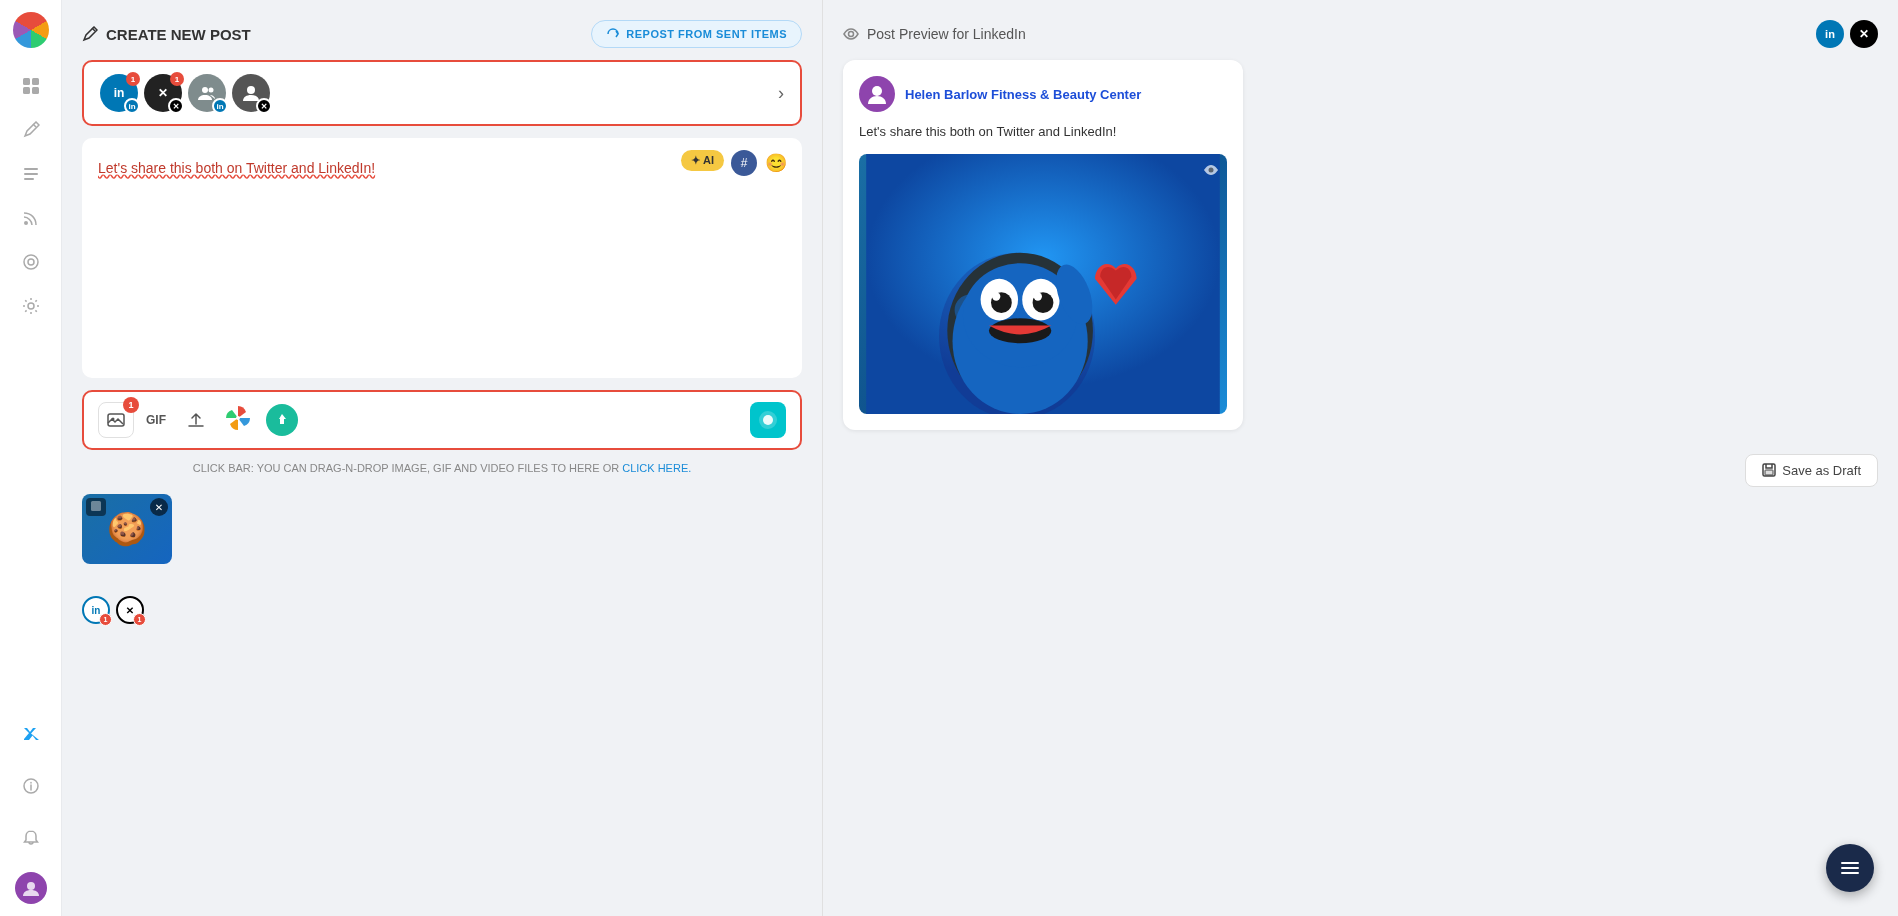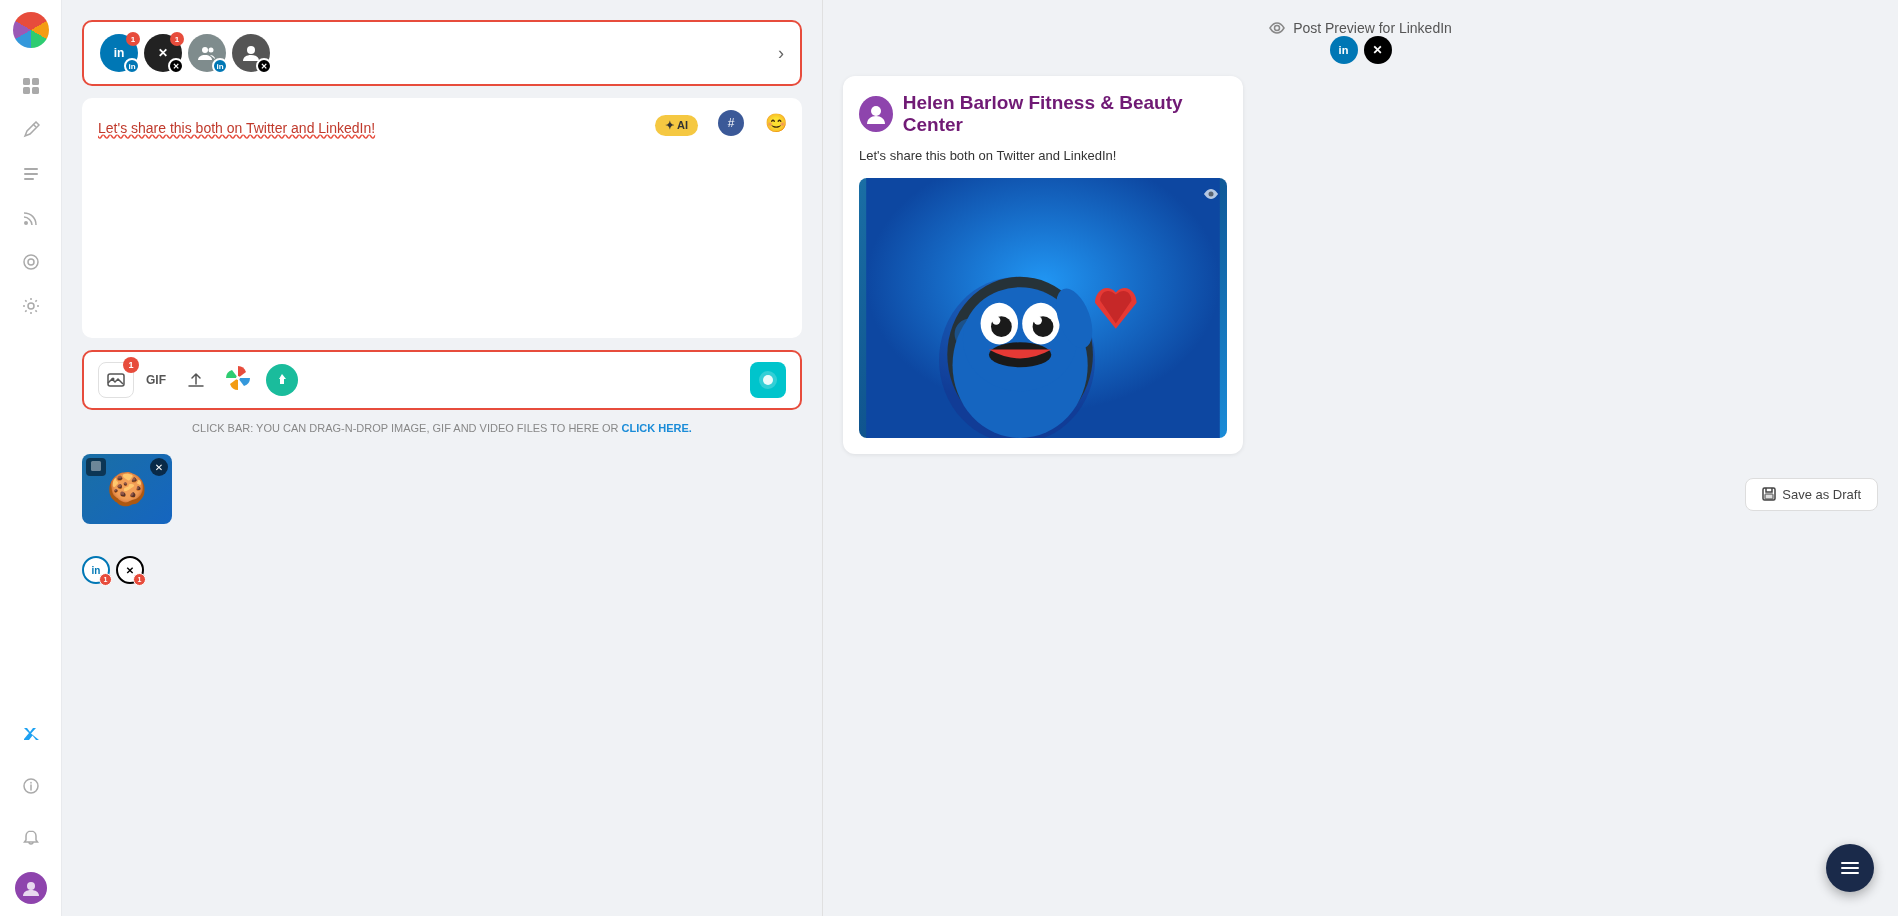--- a/index.html
+++ b/index.html
@@ -561,6 +561,22 @@
 
   <div class="create-post-panel">
 
+    <div class="panel-header">
+      <div class="panel-title">
+        <svg width="16" height="16" viewBox="0 0 16 16" fill="none">
+          <path d="M2 14l2-5 8-8 3 3-8 8-5 2z" stroke="#333" stroke-width="1.5" fill="none"></path>
+          <path d="M10 2l3 3" stroke="#333" stroke-width="1.5"></path>
+        </svg>
+        <span>CREATE NEW POST</span>
+      </div>
+      <button class="repost-btn">
+        <svg width="14" height="14" viewBox="0 0 14 14" fill="none">
+          <path d="M2 7c0-2.8 2.2-5 5-5s5 2.2 5 5" stroke="#1a8cd8" stroke-width="1.5" fill="none"></path>
+          <path d="M10 4l2 3-2 3" stroke="#1a8cd8" stroke-width="1.5" fill="none"></path>
+        </svg>
+        <span>REPOST FROM SENT ITEMS</span>
+      </button>
+    </div>
 
     <div class="account-selector">
       <div class="account-avatars">

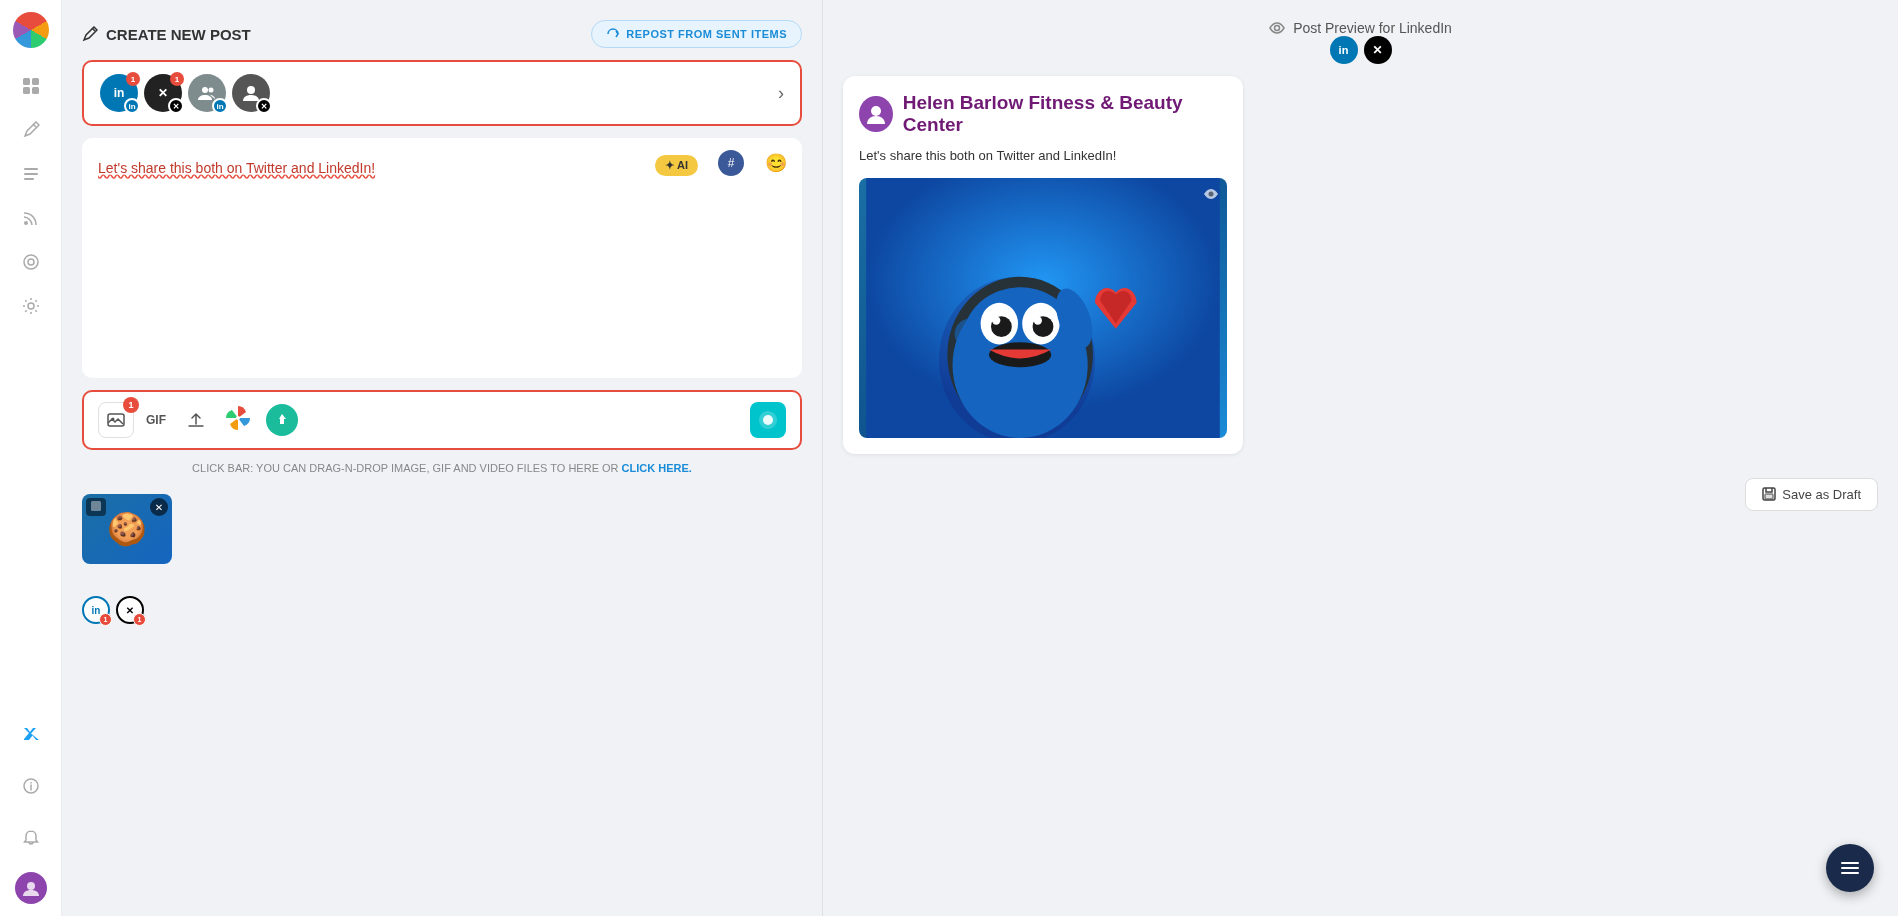--- a/index.html
+++ b/index.html
@@ -367,7 +367,6 @@
       display: flex;
       align-items: center;
       justify-content: space-between;
-      flex-direction: column;
     }
     .preview-title {
       display: flex;

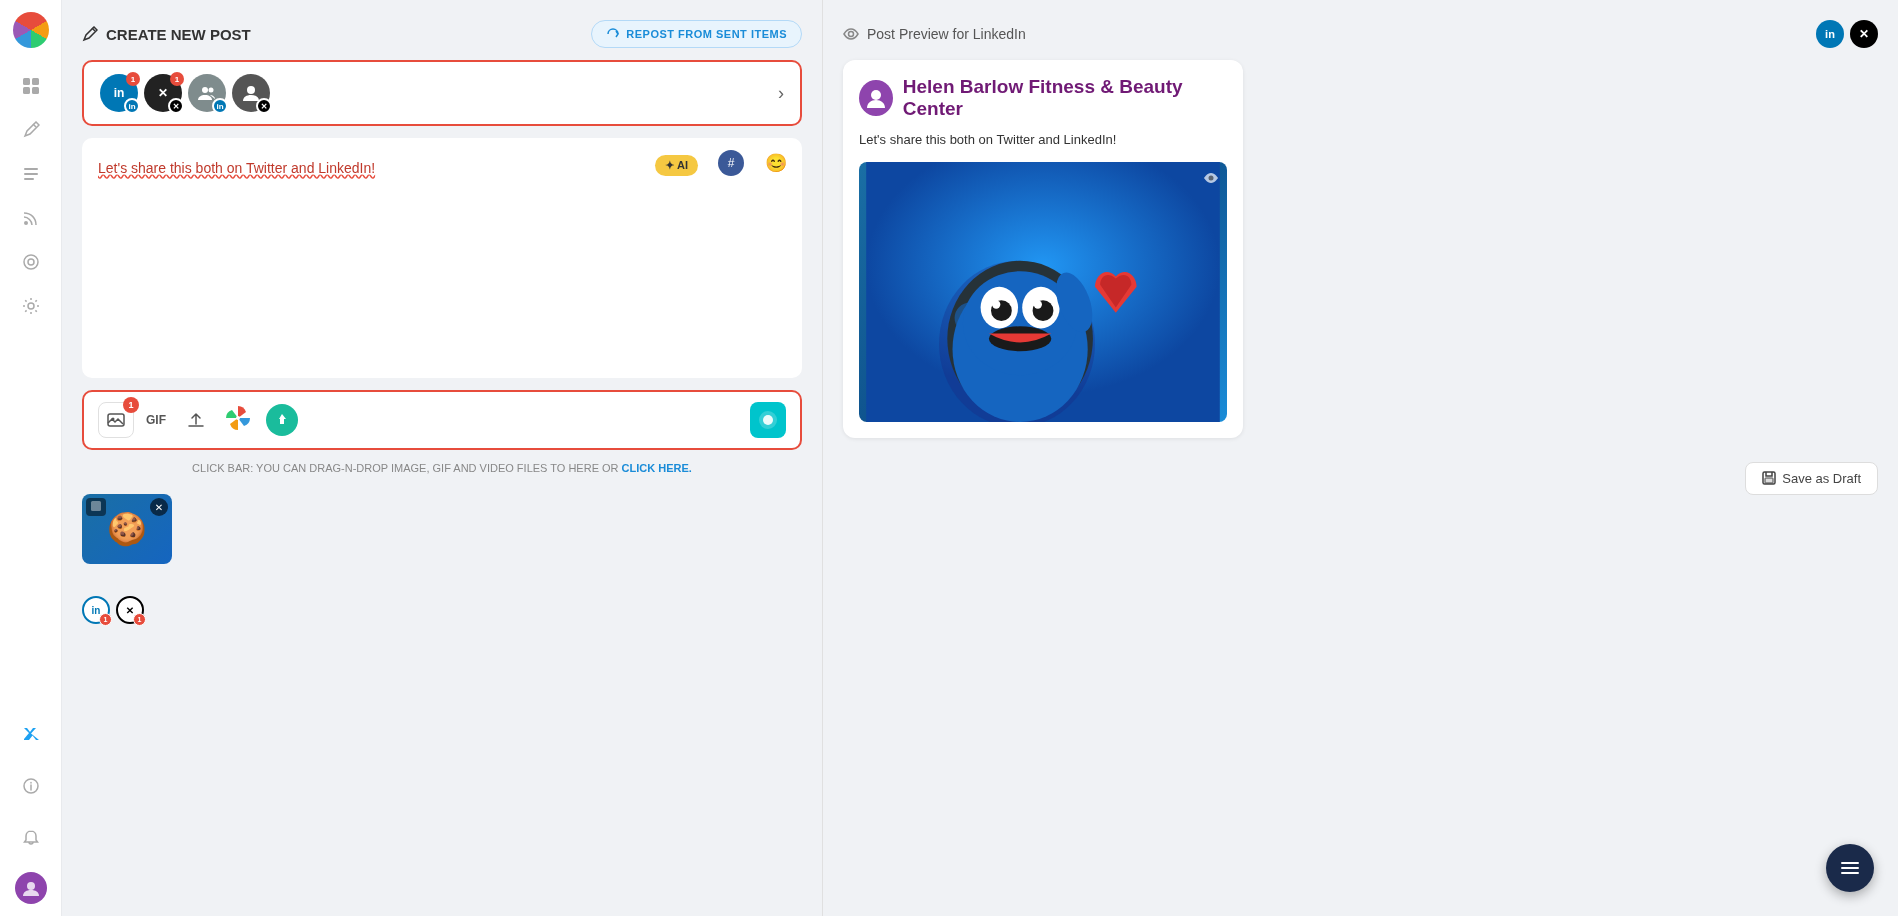--- a/index.html
+++ b/index.html
@@ -417,9 +417,9 @@
       overflow: hidden;
     }
     .preview-card-name {
-      font-size: 19px;
+      font-size: 13px;
       font-weight: 600;
-      color: #701a75;
+      color: #1d4ed8;
     }
     .preview-card-text {
       font-size: 13px;

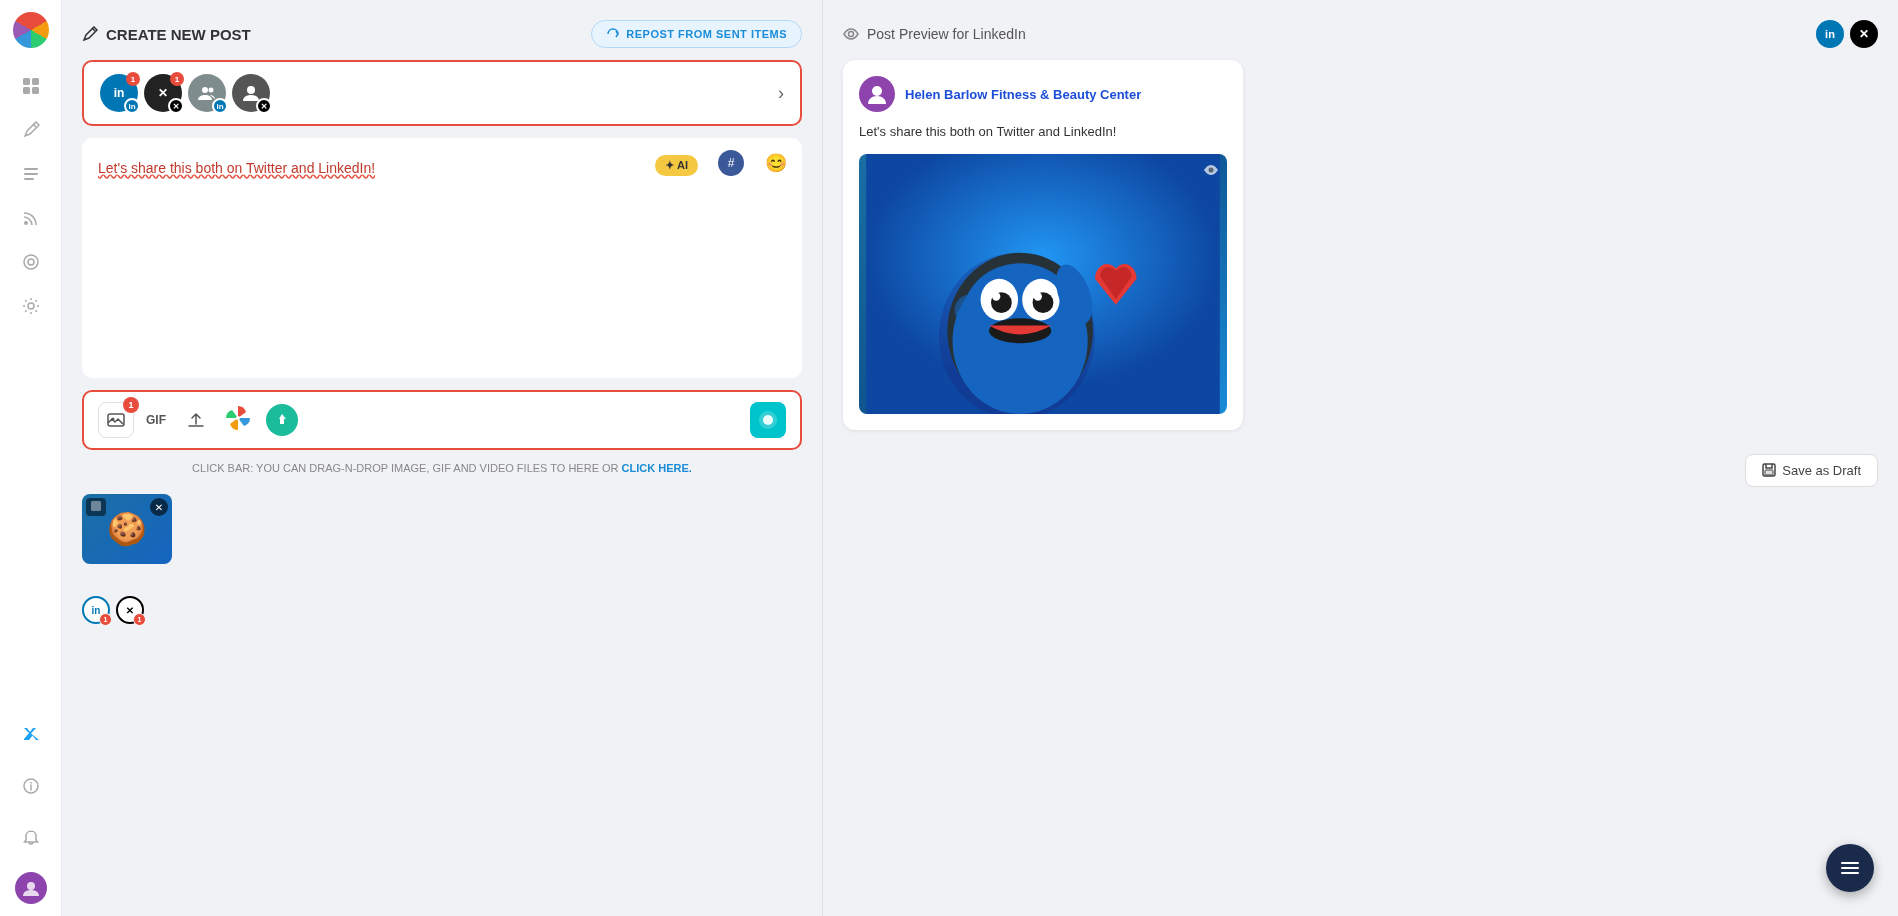--- a/index.html
+++ b/index.html
@@ -161,8 +161,8 @@
       top: 12px;
       right: 12px;
       display: flex;
-      align-items: flex-end;
-      gap: 20px;
+      align-items: flex-start;
+      gap: 7px;
     }
     .ai-btn {
       background: #f5c842;

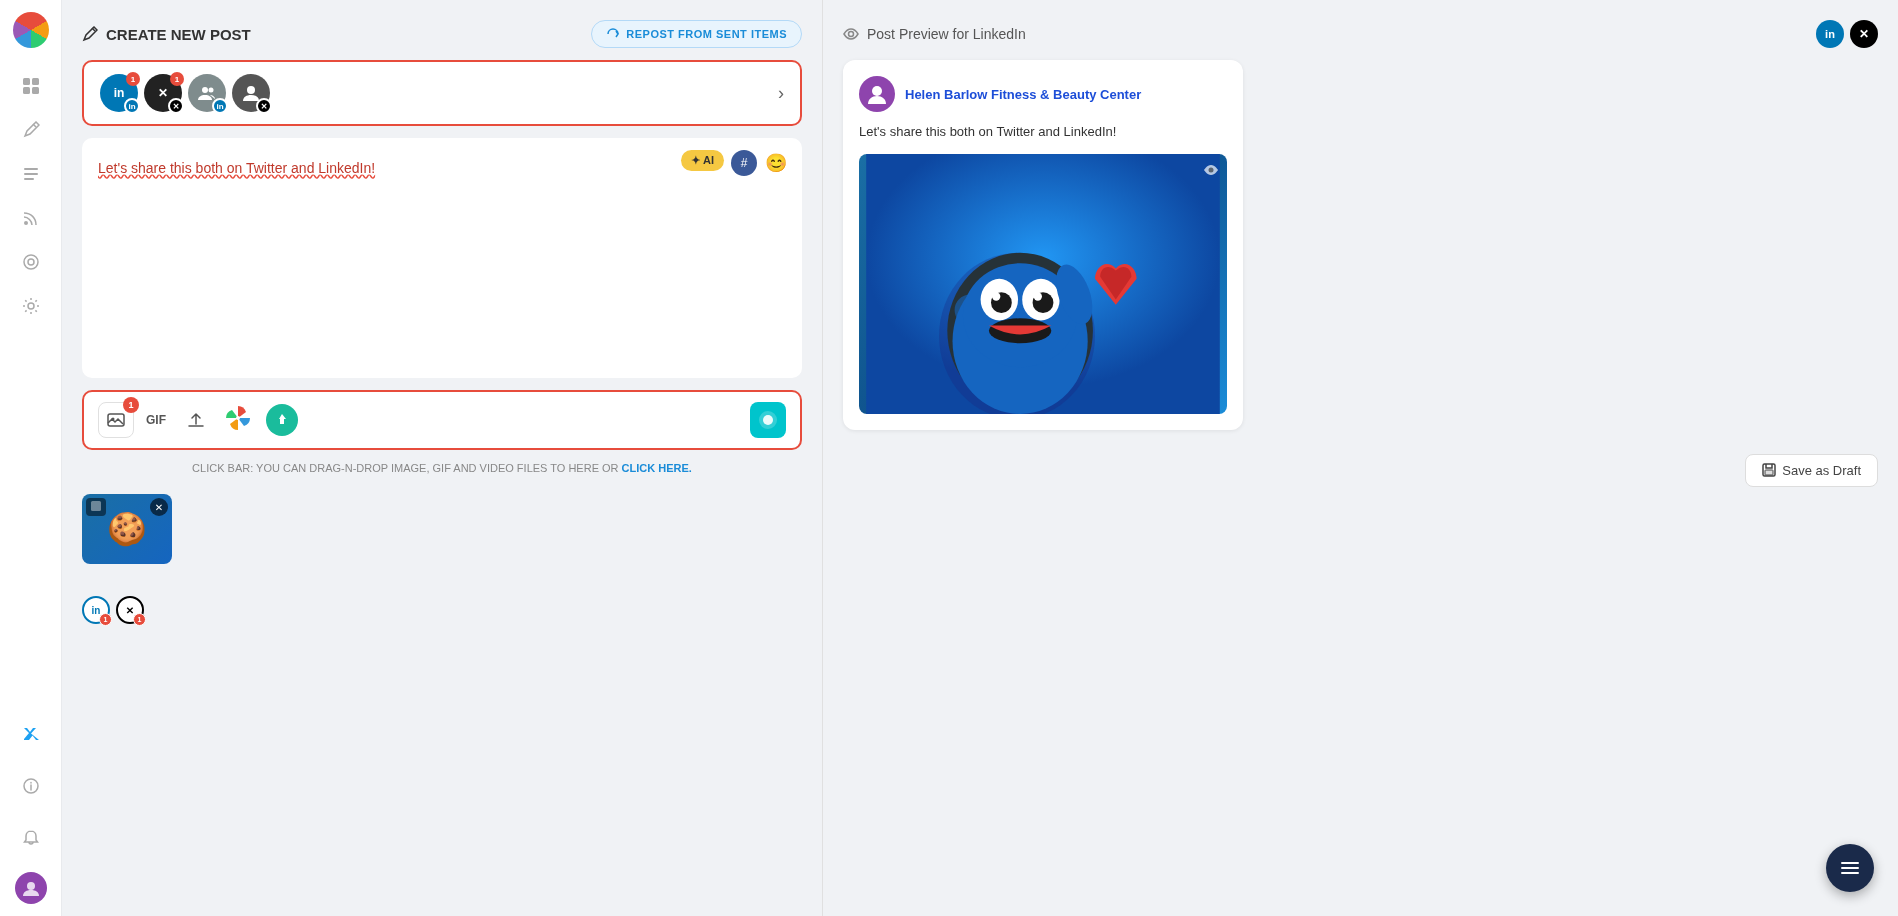--- a/index.html
+++ b/index.html
@@ -249,7 +249,7 @@
     }
     .media-hint a {
       color: #1a8cd8;
-      font-weight: 700;
+      font-weight: 400;
       text-decoration: none;
       cursor: pointer;
     }

